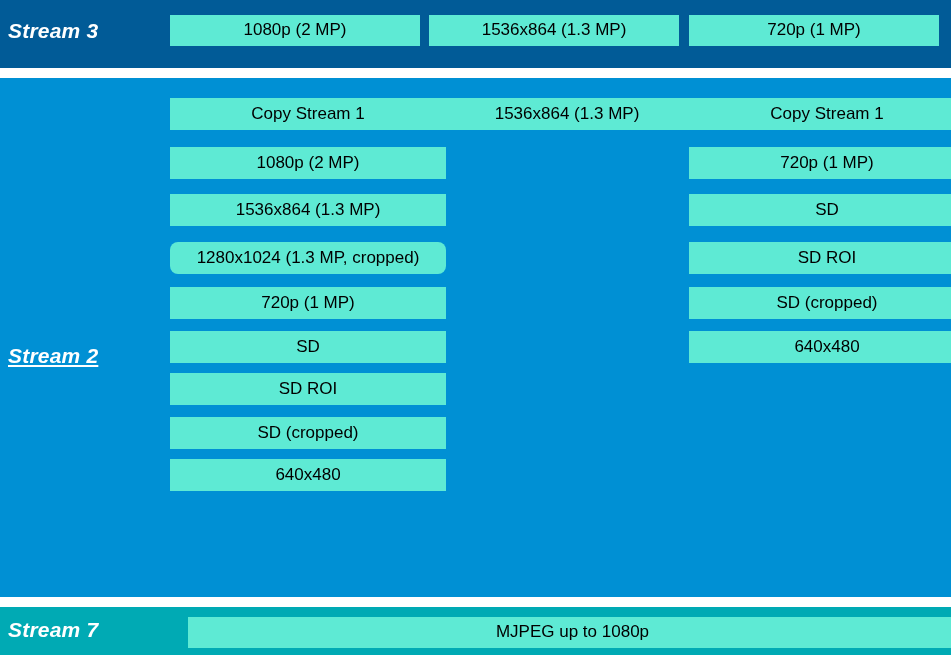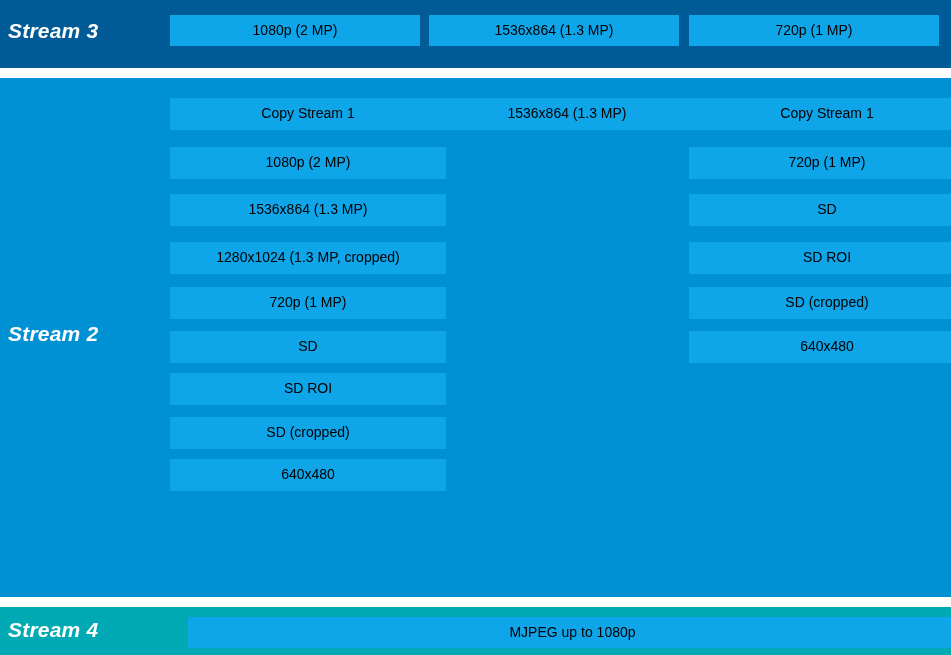--- a/index.html
+++ b/index.html
@@ -62,9 +62,9 @@
   
   .box {
     position: absolute;
-    background: #0ea5e9;
+    background: #5eead4;
     color: #000000;
-    font-size: 14px;
+    font-size: 17px;
     font-style: normal;
     font-weight: normal;
     display: flex;

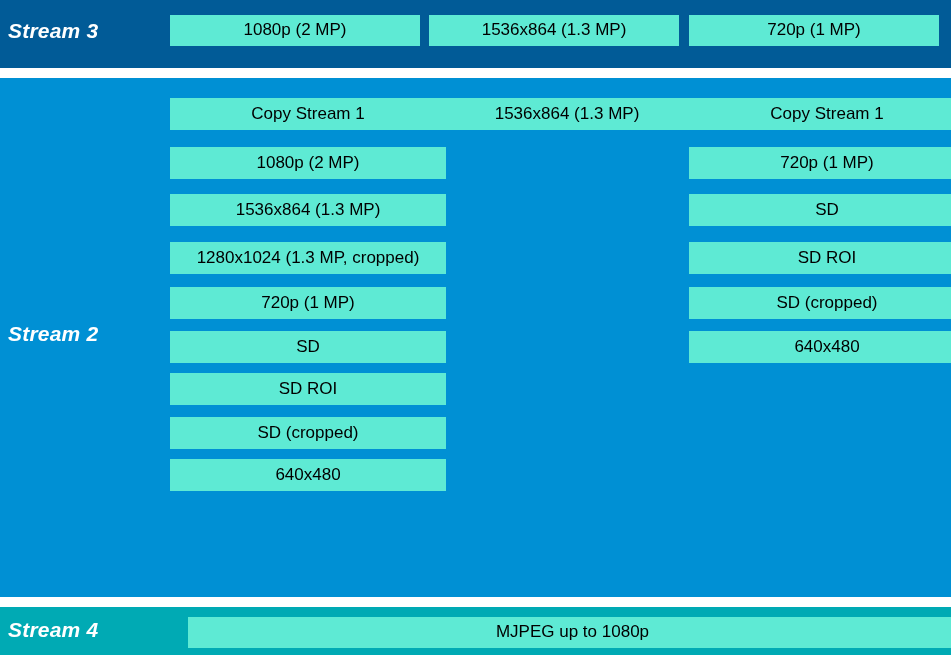--- a/index.html
+++ b/index.html
@@ -116,7 +116,7 @@
   <div class="box s2col c1" style="top:98px;">Copy Stream 1</div>
   <div class="box s2col c1" style="top:147px;">1080p (2 MP)</div>
   <div class="box s2col c1" style="top:194px;">1536x864 (1.3 MP)</div>
-  <div class="box s2col c1" style="top:242px;">1280x1024 (1.3 MP, cropped)</div>
+  <div class="box s2col c1" style="top:242px;border-radius:8px;">1280x1024 (1.3 MP, cropped)</div>
   <div class="box s2col c1" style="top:287px;">720p (1 MP)</div>
   <div class="box s2col c1" style="top:331px;">SD</div>
   <div class="box s2col c1" style="top:373px;">SD ROI</div>

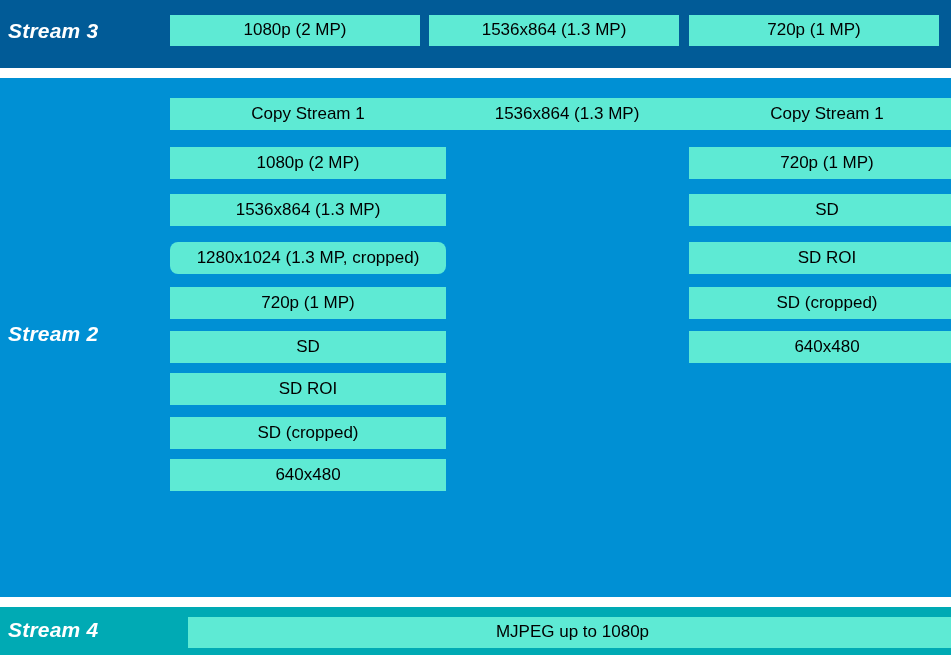--- a/index.html
+++ b/index.html
@@ -56,7 +56,7 @@
     line-height: 1;
   }
   .label-s1 { top: 20px; }
-  .label-s2 { top: 323px; }
+  .label-s2 { top: 345px; text-decoration: underline; }
   .label-s3 { top: 619px; }
 
   

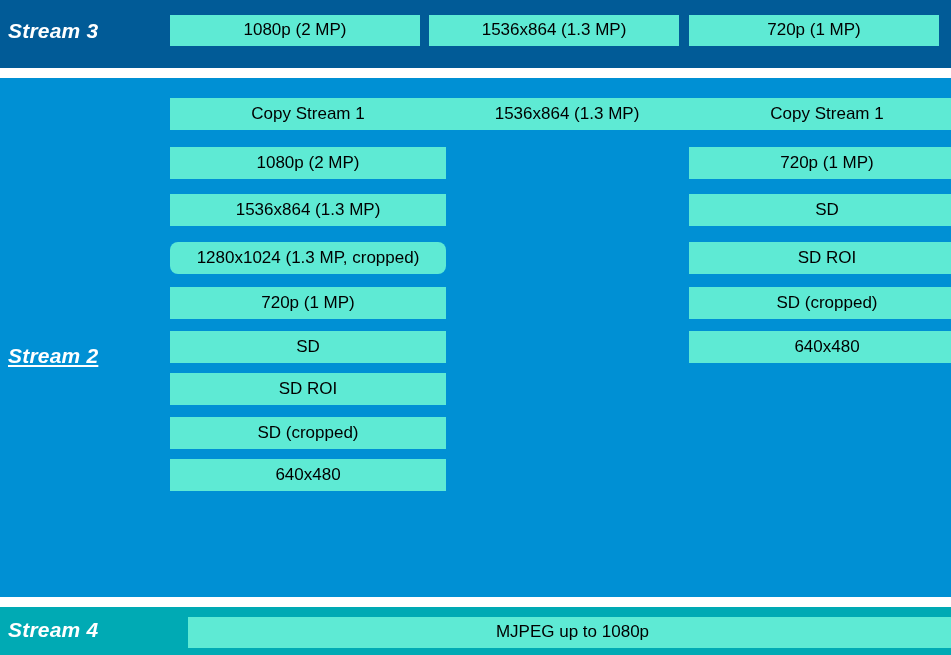--- a/index.html
+++ b/index.html
@@ -134,7 +134,7 @@
 
   <div class="band band-stream3"></div>
 
-  <div class="stream-label label-s3">Stream 4</div>
+  <div class="stream-label label-s3">Stream 7</div>
 
   <div class="box r3">MJPEG up to 1080p</div>
 

